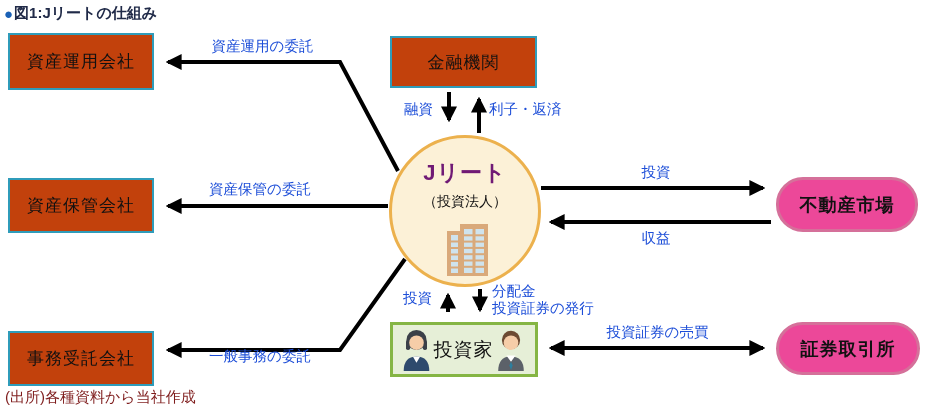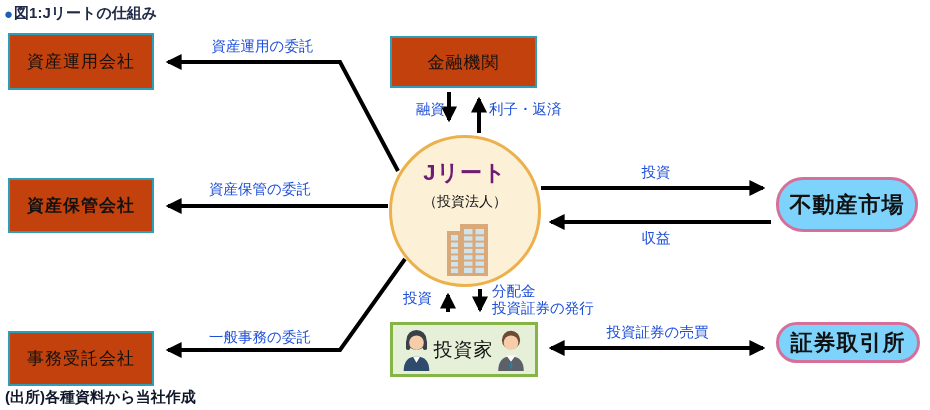--- a/index.html
+++ b/index.html
@@ -143,7 +143,7 @@
   </div>
 
   <div class="lbl center" style="left:185px; top:38px; width:155px;">資産運用の委託</div>
-  <div class="lbl" style="left:416px; top:101px;">融資</div>
+  <div class="lbl" style="left:404px; top:101px;">融資</div>
   <div class="lbl" style="left:489px; top:101px;">利子・返済</div>
   <div class="lbl center" style="left:606px; top:164px; width:100px;">投資</div>
   <div class="lbl center" style="left:185px; top:181px; width:150px;">資産保管の委託</div>

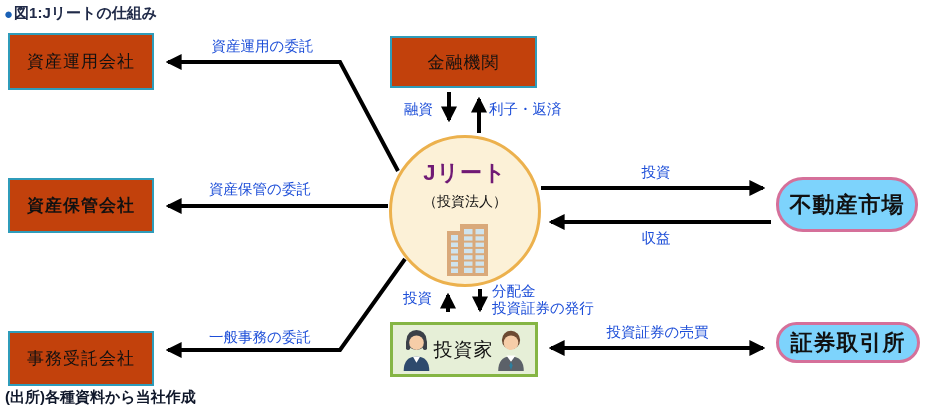--- a/index.html
+++ b/index.html
@@ -88,7 +88,7 @@
 
   <div class="bluebox" style="left:8px; top:33px; width:146px; height:57px;">資産運用会社</div>
   <div class="bluebox" style="left:390px; top:36px; width:147px; height:52px;">金融機関</div>
-  <div class="bluebox" style="left:8px; top:178px; width:146px; height:55px;font-weight:bold;">資産保管会社</div>
+  <div class="bluebox" style="left:8px; top:178px; width:146px; height:55px;">資産保管会社</div>
   <div class="bluebox" style="left:8px; top:323px; width:146px; height:55px;margin-top:8px;">事務受託会社</div>
 
   <div class="jreit-circle">

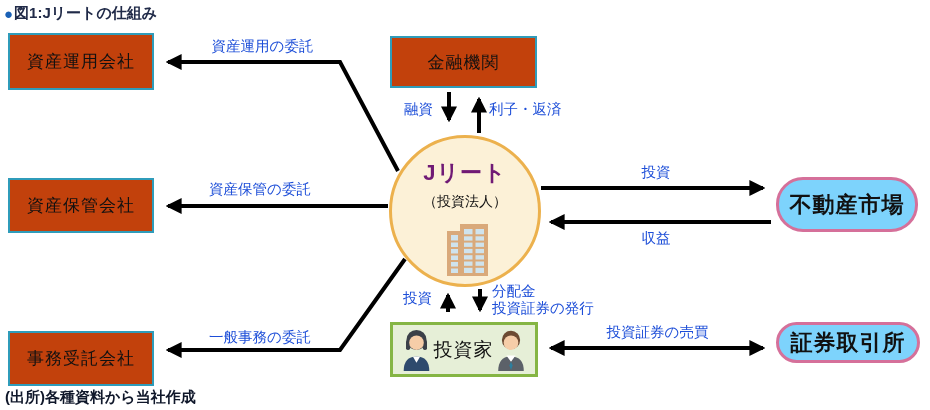--- a/index.html
+++ b/index.html
@@ -28,9 +28,9 @@
   }
   .pinkbox {
     position: absolute; box-sizing: border-box;
-    background: #7dd3fc; border: 3px solid #d5709a; border-radius: 27px;
+    background: #ec4899; border: 3px solid #d5709a; border-radius: 27px;
     display: flex; align-items: center; justify-content: center;
-    font-size: 22px; font-weight: bold; color: #111111; letter-spacing: 1px; white-space: nowrap;
+    font-size: 18px; font-weight: bold; color: #111111; letter-spacing: 1px; white-space: nowrap;
   }
   .greenbox {
     position: absolute; box-sizing: border-box;

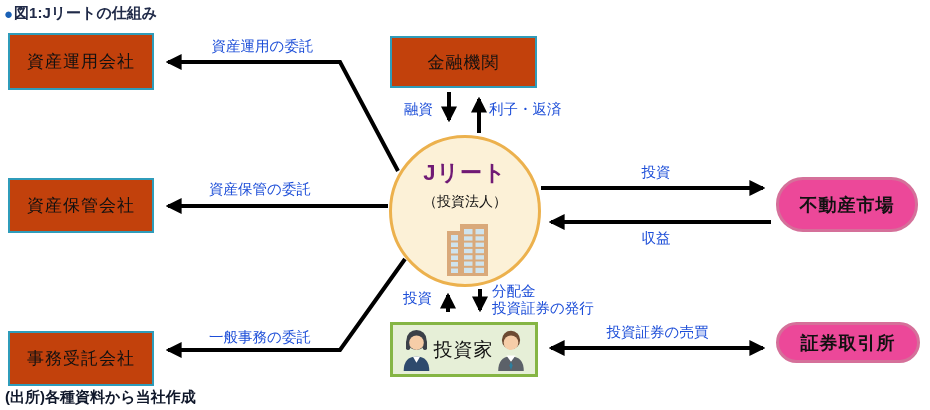--- a/index.html
+++ b/index.html
@@ -148,7 +148,7 @@
   <div class="lbl center" style="left:606px; top:164px; width:100px;">投資</div>
   <div class="lbl center" style="left:185px; top:181px; width:150px;">資産保管の委託</div>
   <div class="lbl center" style="left:606px; top:230px; width:100px;">収益</div>
-  <div class="lbl center" style="left:185px; top:329px; width:150px;">一般事務の委託</div>
+  <div class="lbl center" style="left:185px; top:348px; width:150px;">一般事務の委託</div>
   <div class="lbl" style="left:403px; top:290px;">投資</div>
   <div class="lbl" style="left:492px; top:283px;">
     <div>分配金</div>

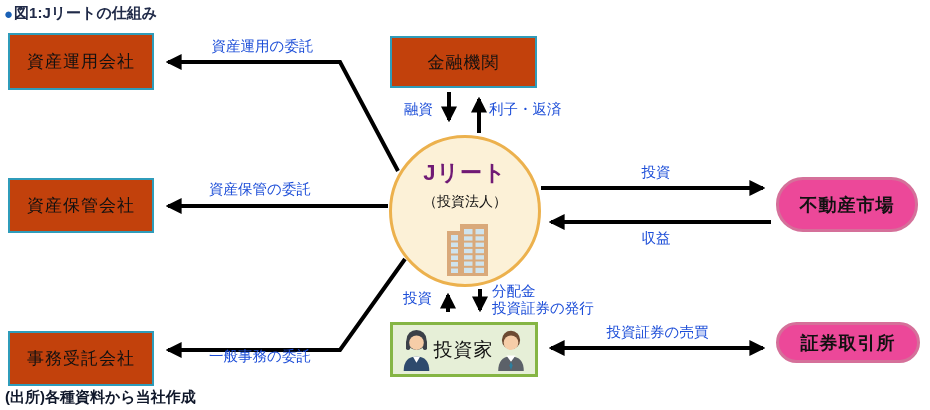--- a/index.html
+++ b/index.html
@@ -121,7 +121,7 @@
   </div>
 
   <div class="pinkbox" style="left:776px; top:177px; width:142px; height:55px;">不動産市場</div>
-  <div class="pinkbox" style="left:776px; top:322px; width:144px; height:41px;">証券取引所</div>
+  <div class="pinkbox" style="left:776px; top:322px; width:144px; height:53px;">証券取引所</div>
 
   <div class="greenbox" style="left:390px; top:322px; width:148px; height:55px;">
     <svg class="person" width="33" height="42" viewBox="0 0 36 46">

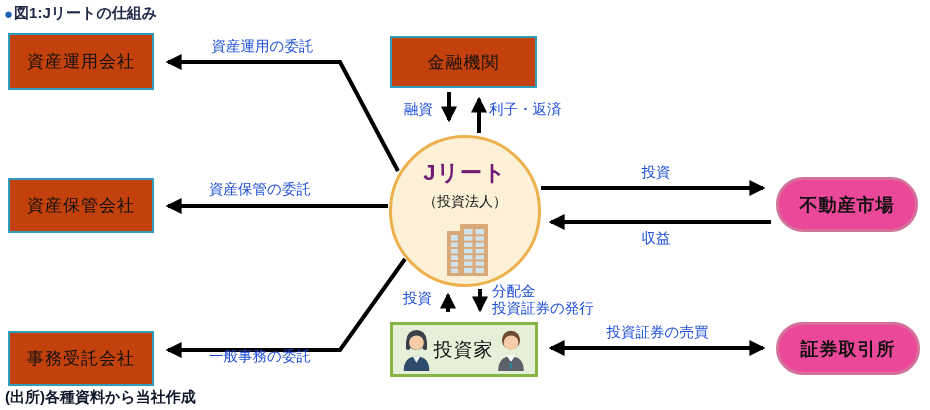--- a/index.html
+++ b/index.html
@@ -17,7 +17,7 @@
   .fig-title .bullet { color: #1a61b6; font-size: 15px; line-height: 1; }
   .source-note {
     position: absolute; left: 5px; top: 388px;
-    font-size: 15px; color: #0f172a; white-space: nowrap; font-weight: bold;
+    font-size: 15px; color: #7f1d1d; white-space: nowrap;
   }
   
   .bluebox {

